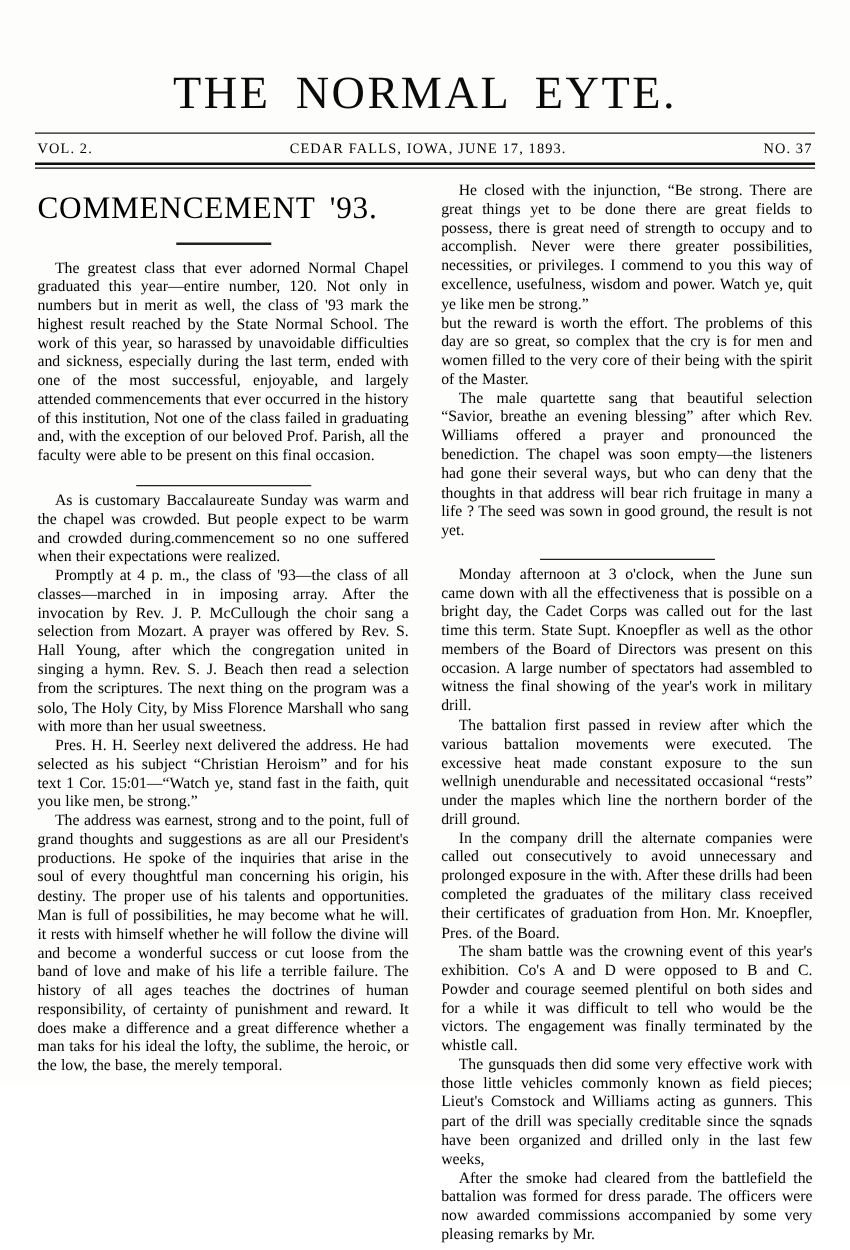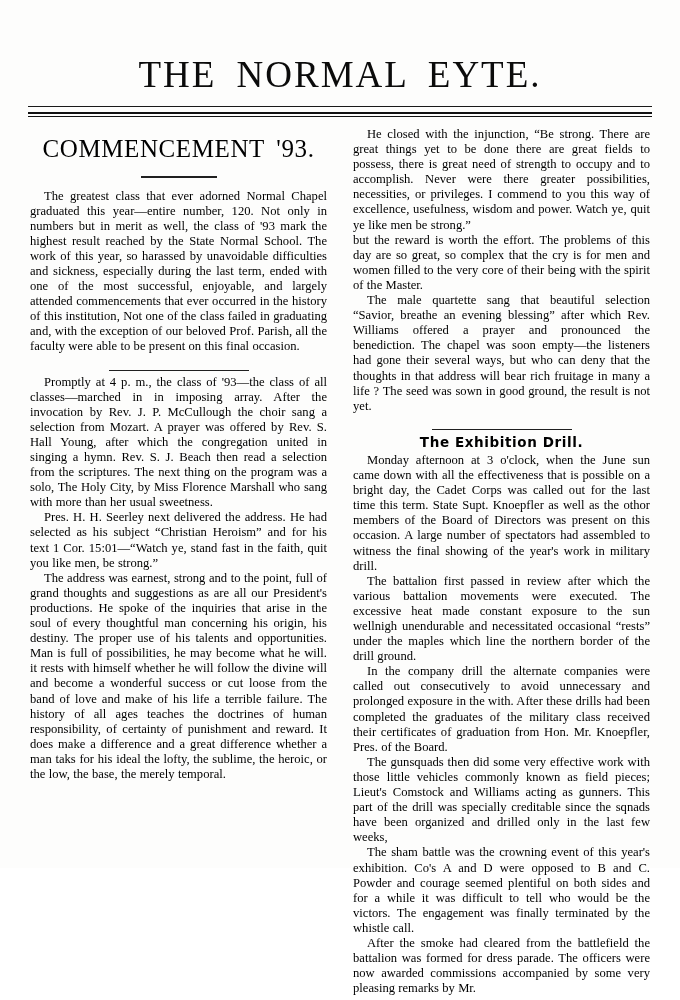--- a/index.html
+++ b/index.html
@@ -135,6 +135,11 @@
 
   <div class="rule-thin"></div>
 
+  <div class="volbar">
+    <span class="vol">VOL. 2.</span>
+    <span class="place">CEDAR FALLS, IOWA, JUNE 17, 1893.</span>
+    <span class="no">NO. 37</span>
+  </div>
 
   <div class="rule-double"></div>
 

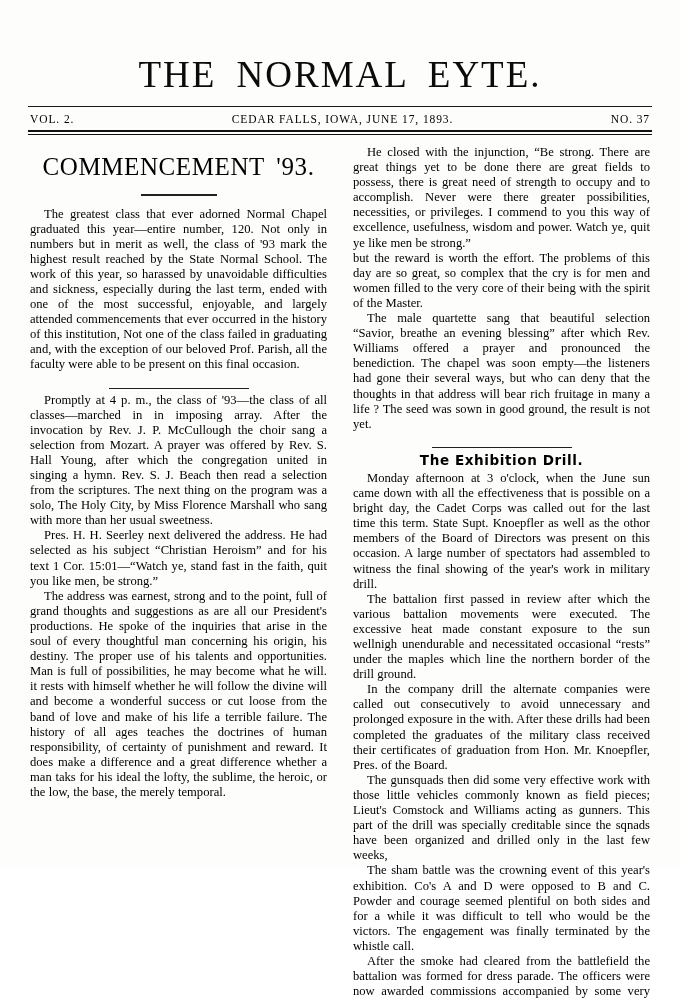--- a/index.html
+++ b/index.html
@@ -80,7 +80,6 @@
   }
 
   .headline {
-    text-align: center;
     font-size: 25px;
     letter-spacing: 0.6px;
     word-spacing: 5px;

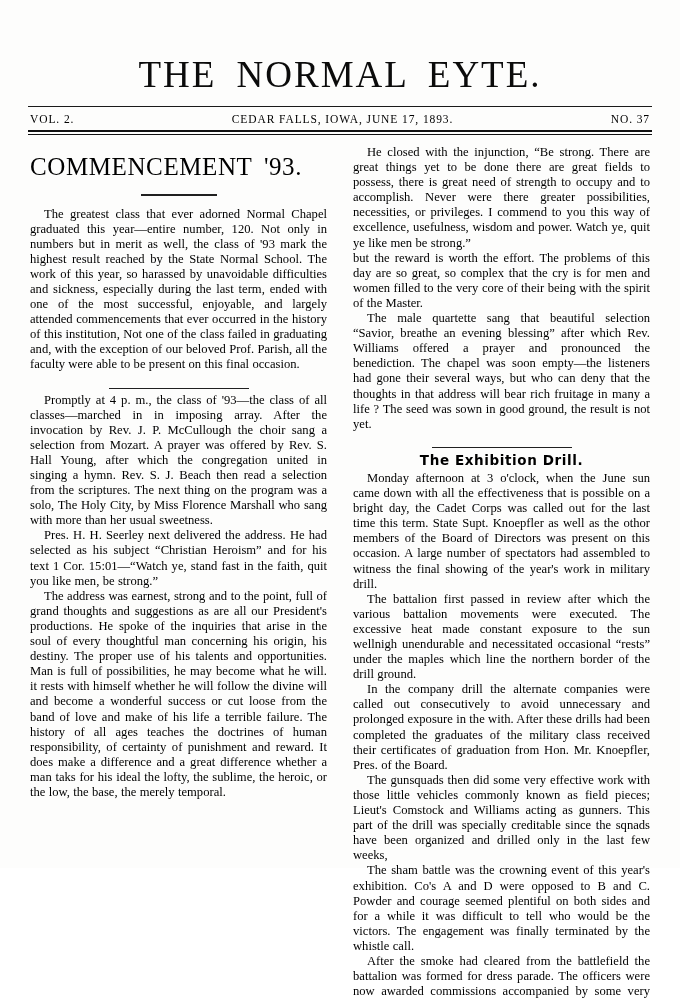--- a/index.html
+++ b/index.html
@@ -148,6 +148,7 @@
         <div class="divider-short"></div>
         <p class="body">The greatest class that ever adorned Normal Chapel graduated this year—entire number, 120. Not only in numbers but in merit as well, the class of '93 mark the highest result reached by the State Normal School. The work of this year, so harassed by unavoidable difficulties and sickness, especially during the last term, ended with one of the most successful, enjoyable, and largely attended commencements that ever occurred in the history of this institution, Not one of the class failed in graduating and, with the exception of our beloved Prof. Parish, all the faculty were able to be present on this final occasion.</p>
         <div class="divider-short wide"></div>
+        <p class="body">As is customary Baccalaureate Sunday was warm and the chapel was crowded. But people expect to be warm and crowded during.commencement so no one suffered when their expectations were realized.</p>
         <p class="body">Promptly at 4 p. m., the class of '93—the class of all classes—marched in in imposing array. After the invocation by Rev. J. P. McCullough the choir sang a selection from Mozart. A prayer was offered by Rev. S. Hall Young, after which the congregation united in singing a hymn. Rev. S. J. Beach then read a selection from the scriptures. The next thing on the program was a solo, The Holy City, by Miss Florence Marshall who sang with more than her usual sweetness.</p>
         <p class="body">Pres. H. H. Seerley next delivered the address. He had selected as his subject “Christian Heroism” and for his text 1 Cor. 15:01—“Watch ye, stand fast in the faith, quit you like men, be strong.”</p>
         <p class="body">The address was earnest, strong and to the point, full of grand thoughts and suggestions as are all our President's productions. He spoke of the inquiries that arise in the soul of every thoughtful man concerning his origin, his destiny. The proper use of his talents and opportunities. Man is full of possibilities, he may become what he will. it rests with himself whether he will follow the divine will and become a wonderful success or cut loose from the band of love and make of his life a terrible failure. The history of all ages teaches the doctrines of human responsibility, of certainty of punishment and reward. It does make a difference and a great difference whether a man taks for his ideal the lofty, the sublime, the heroic, or the low, the base, the merely temporal.</p>

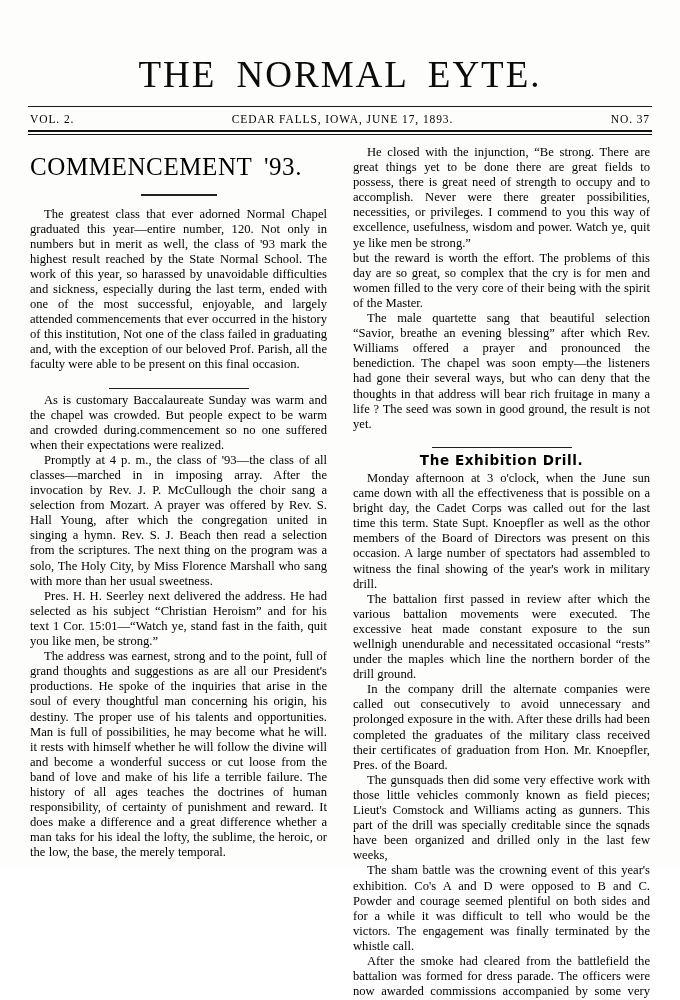--- a/index.html
+++ b/index.html
@@ -158,7 +158,6 @@
         <p class="body cont">but the reward is worth the effort. The problems of this day are so great, so complex that the cry is for men and women filled to the very core of their being with the spirit of the Master.</p>
         <p class="body">The male quartette sang that beautiful selection “Savior, breathe an evening blessing” after which Rev. Williams offered a prayer and pronounced the benediction. The chapel was soon empty—the listeners had gone their several ways, but who can deny that the thoughts in that address will bear rich fruitage in many a life ? The seed was sown in good ground, the result is not yet.</p>
         <div class="divider-short wide"></div>
-        <h3 class="section-head">The Exhibition Drill.</h3>
         <p class="body">Monday afternoon at 3 o'clock, when the June sun came down with all the effectiveness that is possible on a bright day, the Cadet Corps was called out for the last time this term. State Supt. Knoepfler as well as the othor members of the Board of Directors was present on this occasion. A large number of spectators had assembled to witness the final showing of the year's work in military drill.</p>
         <p class="body">The battalion first passed in review after which the various battalion movements were executed. The excessive heat made constant exposure to the sun wellnigh unendurable and necessitated occasional “rests” under the maples which line the northern border of the drill ground.</p>
         <p class="body">In the company drill the alternate companies were called out consecutively to avoid unnecessary and prolonged exposure in the with. After these drills had been completed the graduates of the military class received their certificates of graduation from Hon. Mr. Knoepfler, Pres. of the Board.</p>

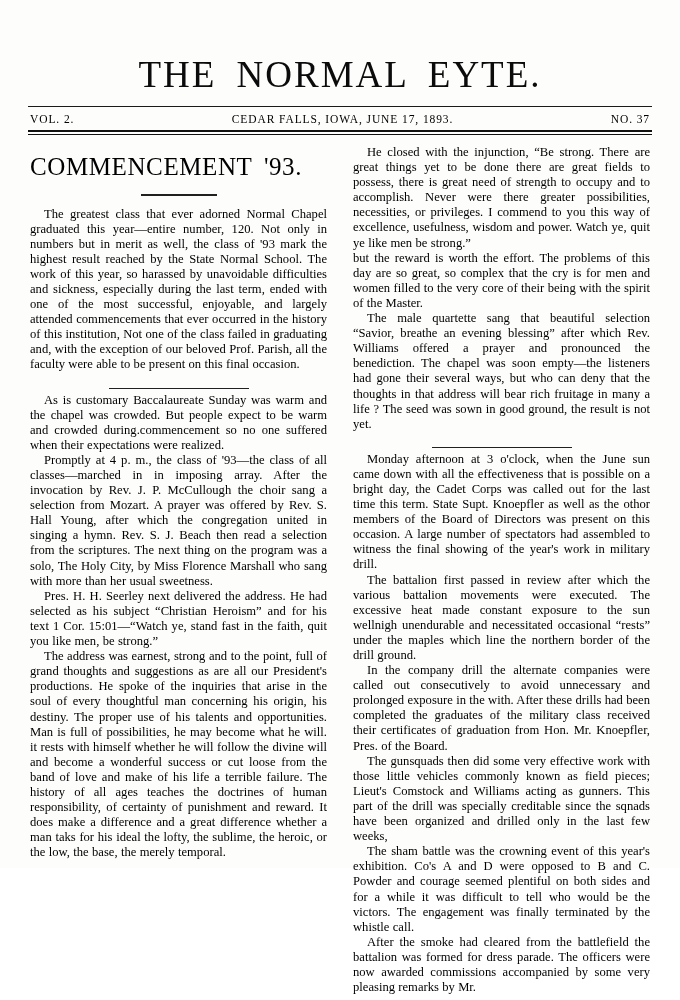--- a/index.html
+++ b/index.html
@@ -161,8 +161,8 @@
         <p class="body">Monday afternoon at 3 o'clock, when the June sun came down with all the effectiveness that is possible on a bright day, the Cadet Corps was called out for the last time this term. State Supt. Knoepfler as well as the othor members of the Board of Directors was present on this occasion. A large number of spectators had assembled to witness the final showing of the year's work in military drill.</p>
         <p class="body">The battalion first passed in review after which the various battalion movements were executed. The excessive heat made constant exposure to the sun wellnigh unendurable and necessitated occasional “rests” under the maples which line the northern border of the drill ground.</p>
         <p class="body">In the company drill the alternate companies were called out consecutively to avoid unnecessary and prolonged exposure in the with. After these drills had been completed the graduates of the military class received their certificates of graduation from Hon. Mr. Knoepfler, Pres. of the Board.</p>
+        <p class="body">The sham battle was the crowning event of this year's exhibition. Co's A and D were opposed to B and C. Powder and courage seemed plentiful on both sides and for a while it was difficult to tell who would be the victors. The engagement was finally terminated by the whistle call.</p>
         <p class="body">The gunsquads then did some very effective work with those little vehicles commonly known as field pieces; Lieut's Comstock and Williams acting as gunners. This part of the drill was specially creditable since the sqnads have been organized and drilled only in the last few weeks,</p>
-        <p class="body">The sham battle was the crowning event of this year's exhibition. Co's A and D were opposed to B and C. Powder and courage seemed plentiful on both sides and for a while it was difficult to tell who would be the victors. The engagement was finally terminated by the whistle call.</p>
         <p class="body">After the smoke had cleared from the battlefield the battalion was formed for dress parade. The officers were now awarded commissions accompanied by some very pleasing remarks by Mr.</p>
       </div>
   </div>

